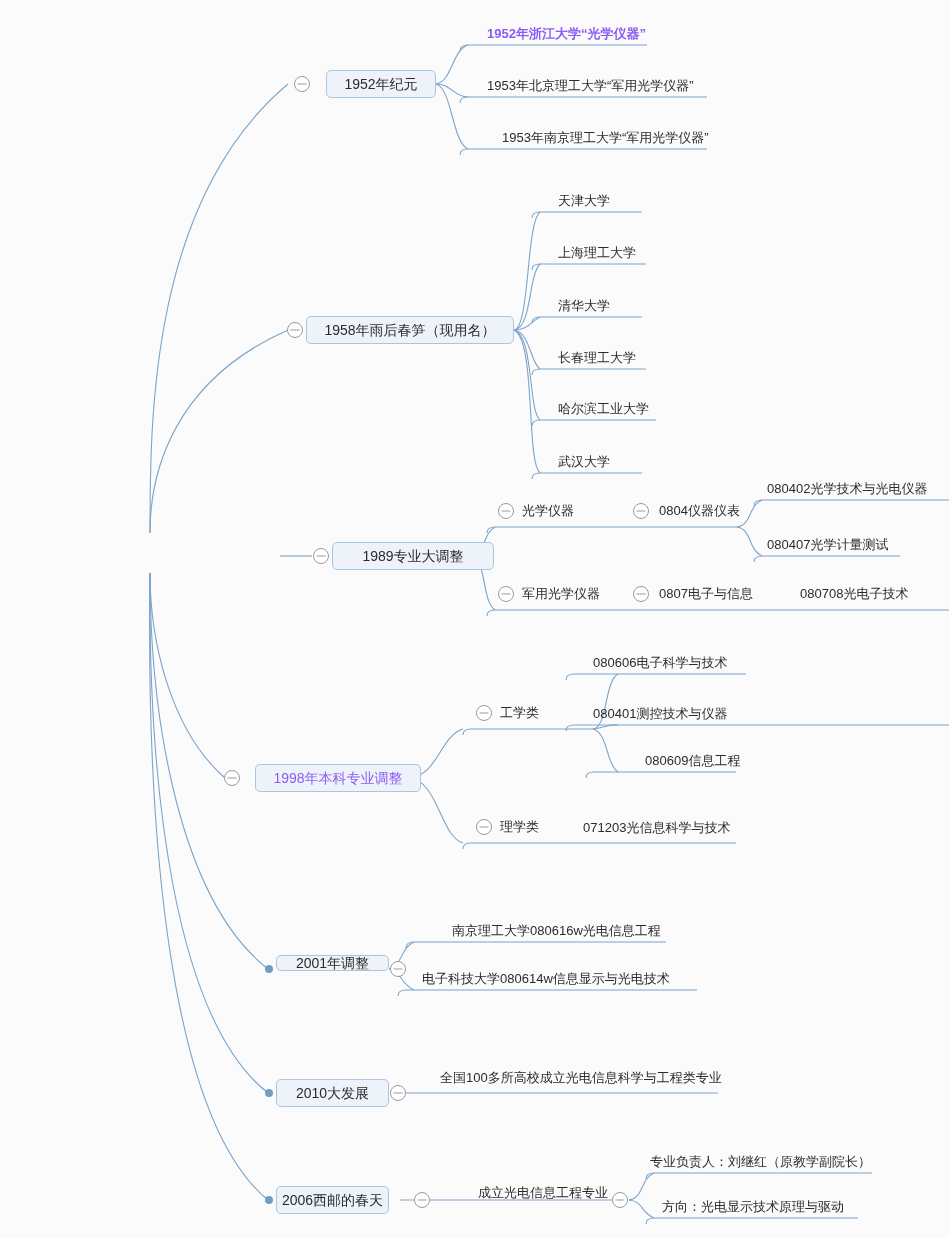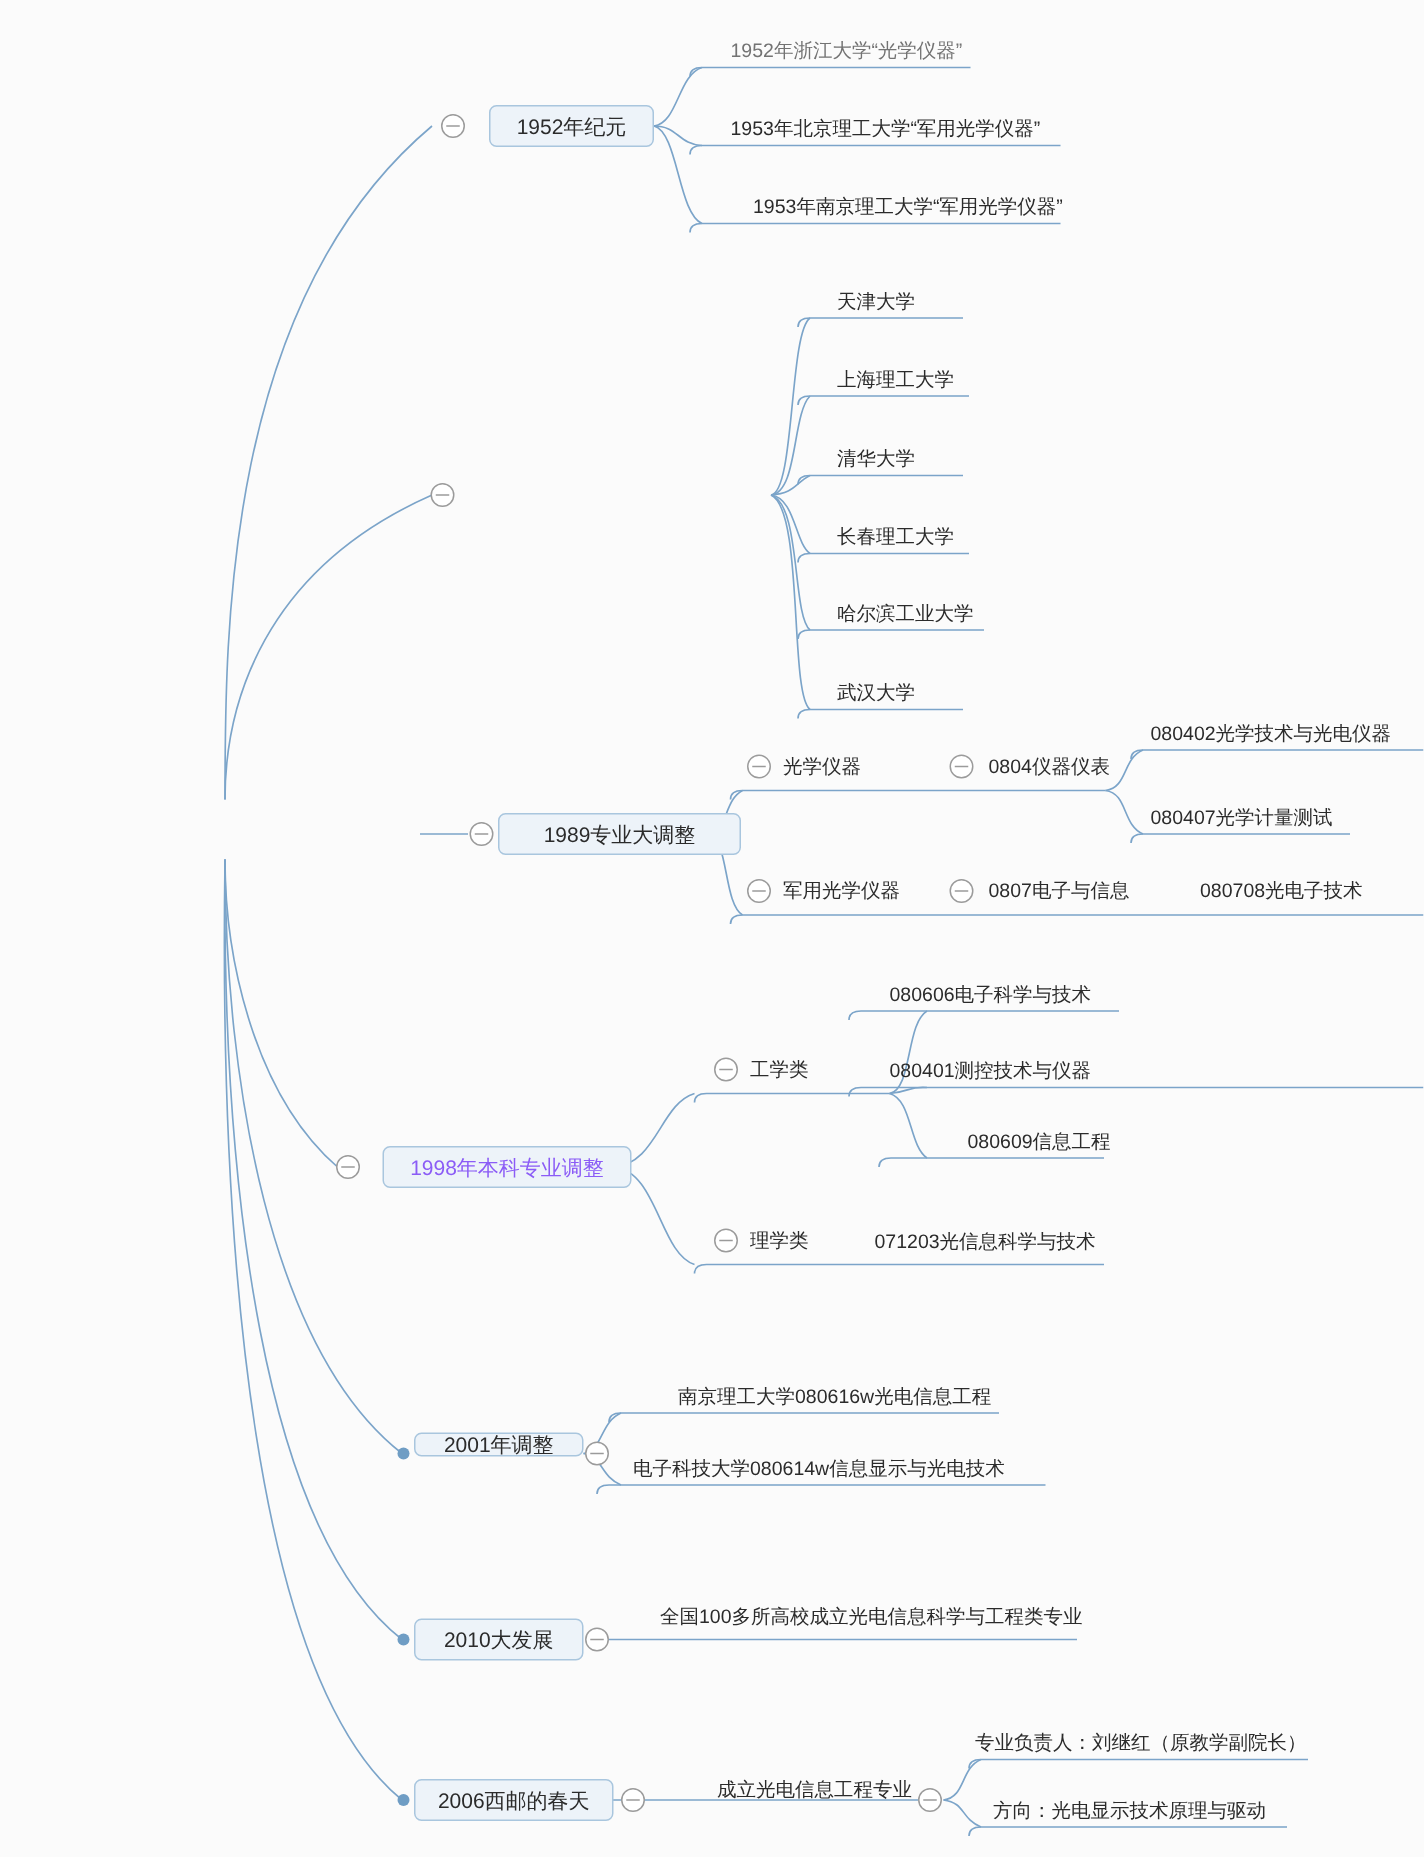--- a/index.html
+++ b/index.html
@@ -280,7 +280,7 @@
     <span>2006西邮的春天</span>
   </div>
 
-  <div class="leaf-label" style="left: 487px; top: 27px; color: #737373;">1952年浙江大学“光学仪器”</div>
+  <div class="leaf-label" style="left: 487px; top: 27px; color: #8b5cf6; font-weight: bold;">1952年浙江大学“光学仪器”</div>
   <div class="leaf-label" style="left: 487px; top: 79px; color: rgb(43, 43, 43);">1953年北京理工大学“军用光学仪器”</div>
   <div class="leaf-label" style="left: 502px; top: 131px; color: rgb(43, 43, 43);">1953年南京理工大学“军用光学仪器”</div>
 

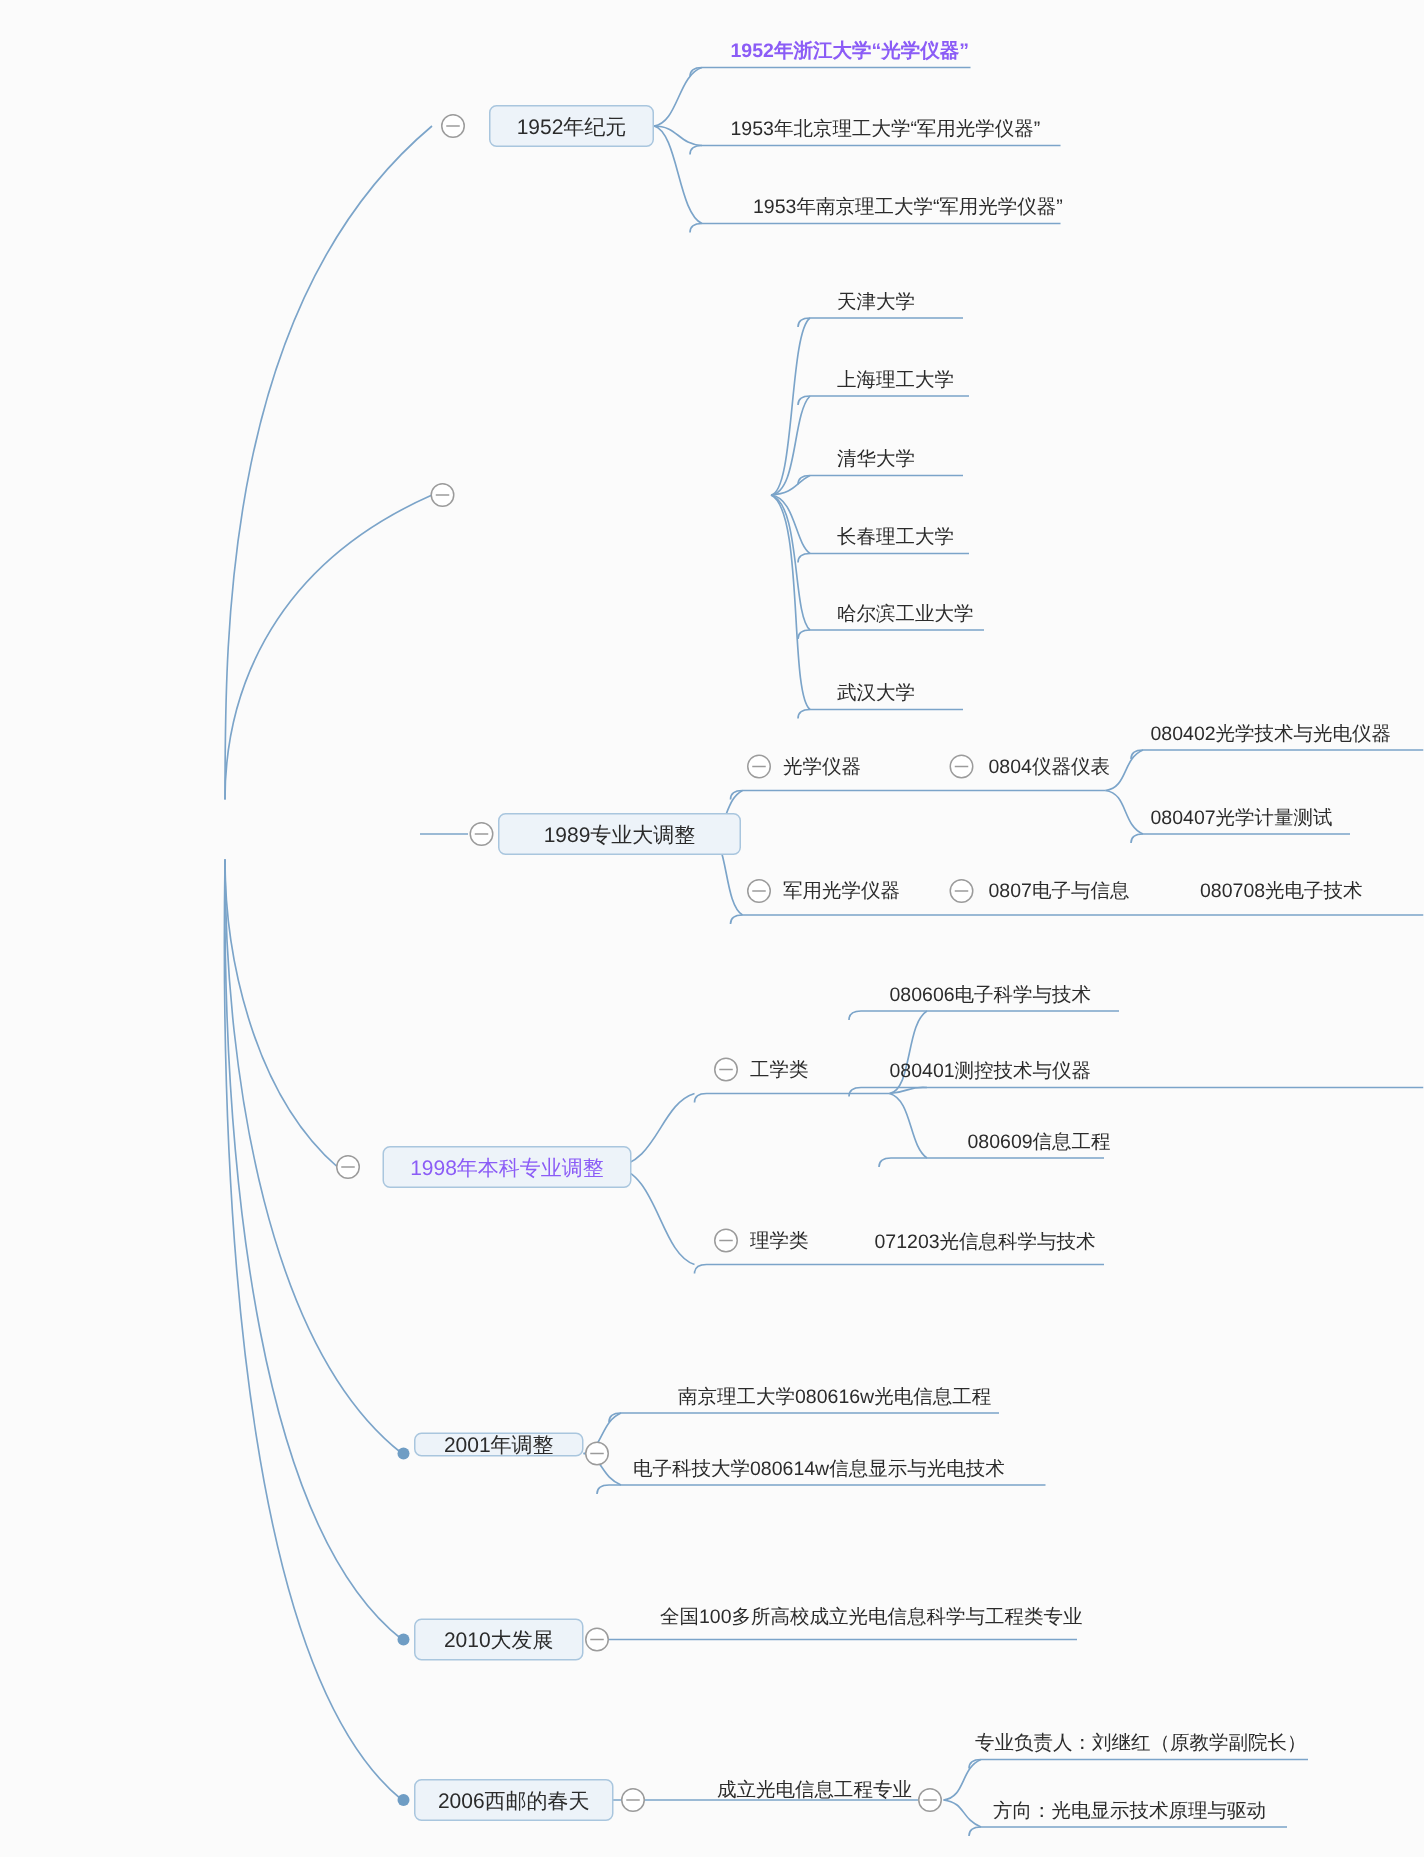--- a/index.html
+++ b/index.html
@@ -259,6 +259,9 @@
     <span>1952年纪元</span>
   </div>
 
+  <div class="node-box" style="left: 306px; top: 316px; width: 208px; height: 28px; background: rgb(237, 243, 249); border-color: rgb(169, 198, 222); color: rgb(43, 43, 43);">
+    <span>1958年雨后春笋（现用名）</span>
+  </div>
 
   <div class="node-box" style="left: 332px; top: 542px; width: 162px; height: 28px; background: rgb(237, 243, 249); border-color: rgb(169, 198, 222); color: rgb(43, 43, 43);">
     <span>1989专业大调整</span>

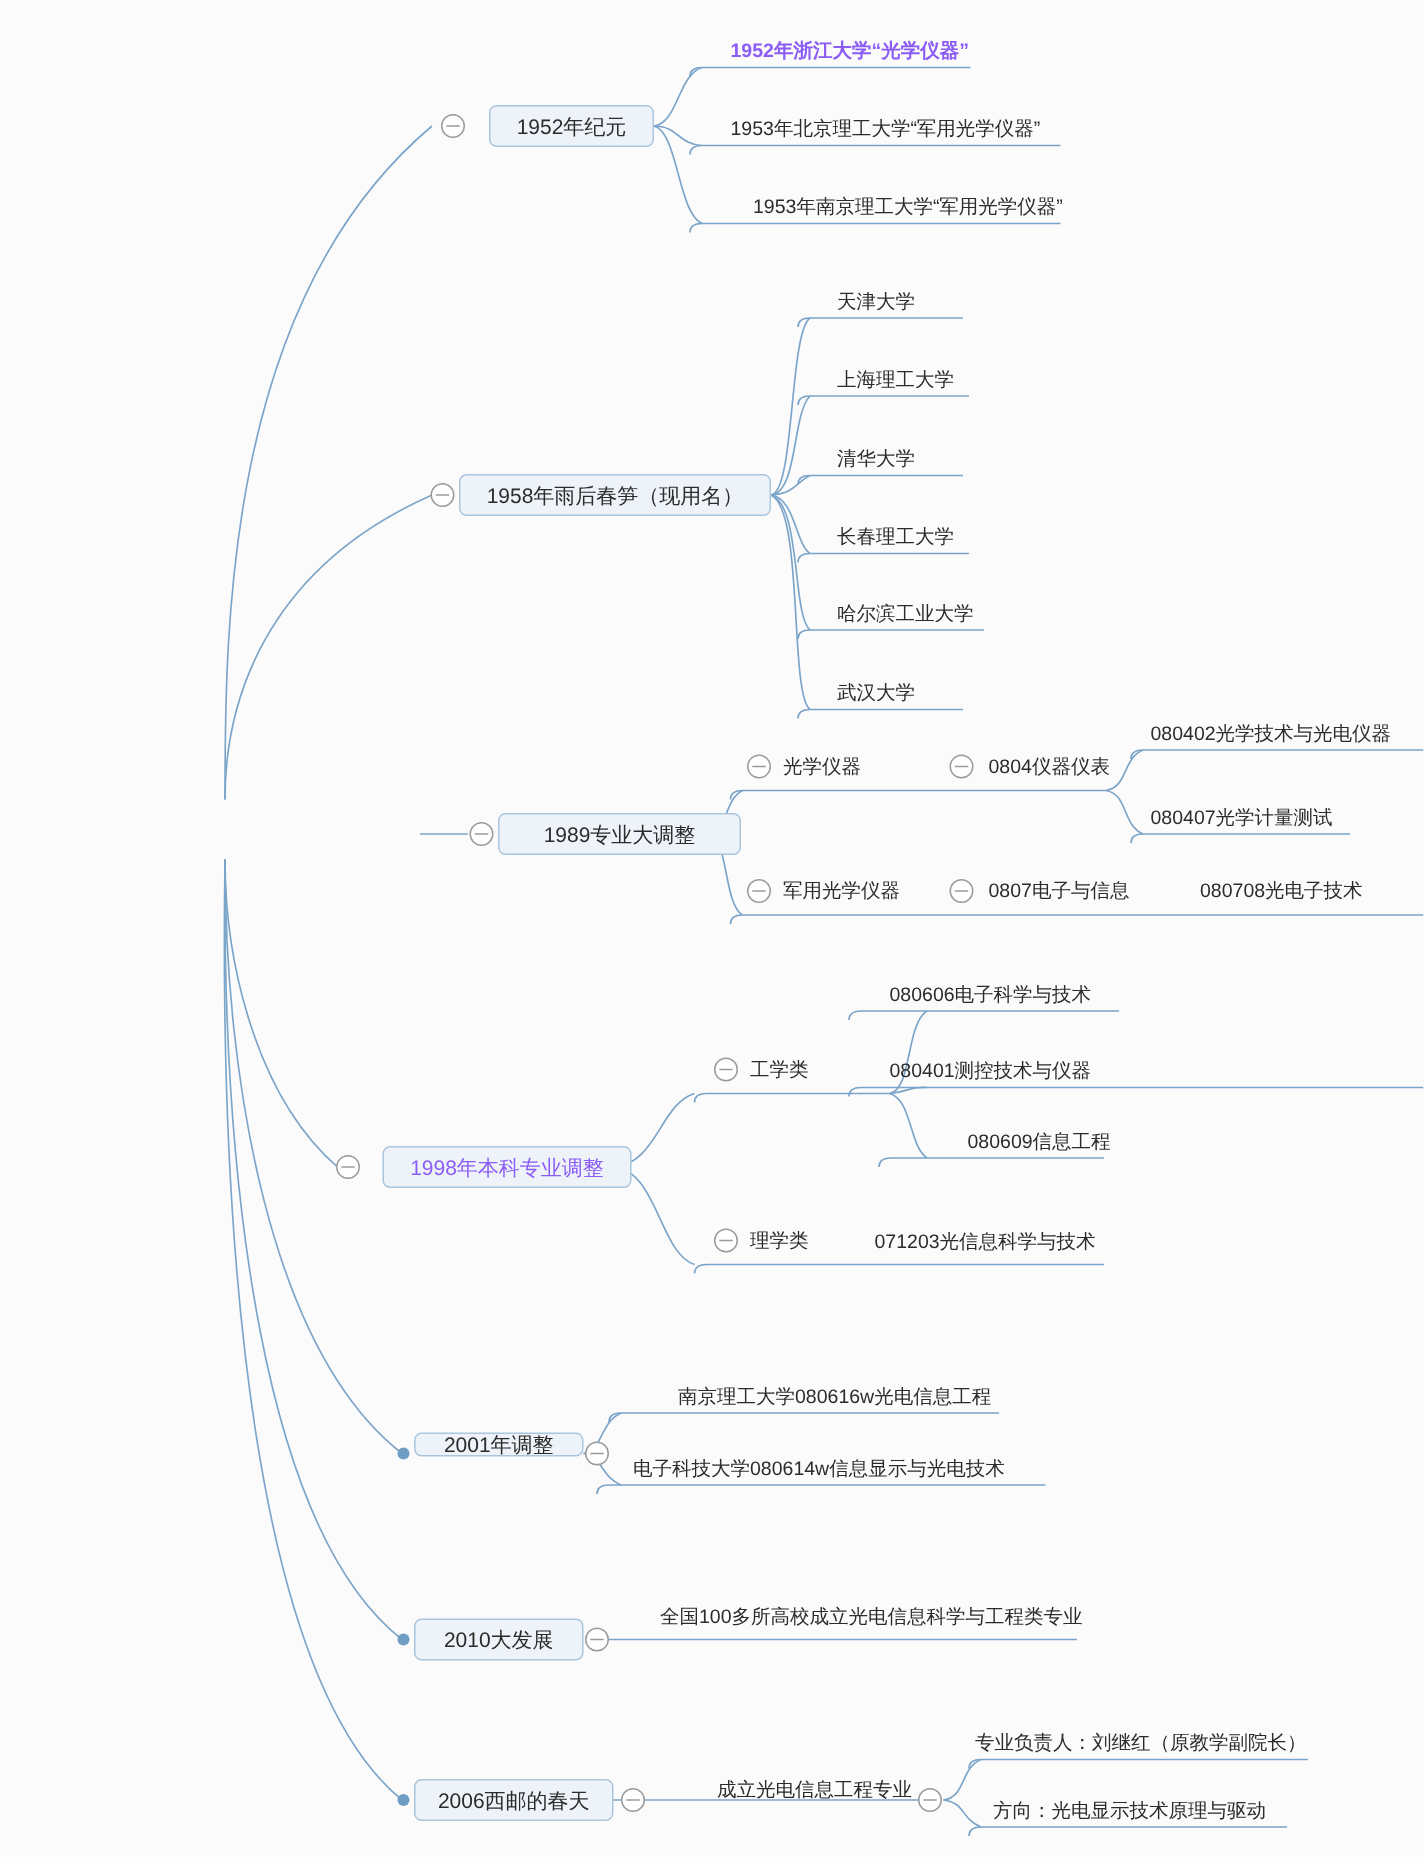--- a/index.html
+++ b/index.html
@@ -279,7 +279,7 @@
     <span>2010大发展</span>
   </div>
 
-  <div class="node-box" style="left: 276px; top: 1186px; width: 133px; height: 28px; background: rgb(237, 243, 249); border-color: rgb(169, 198, 222); color: rgb(43, 43, 43);">
+  <div class="node-box" style="left: 276px; top: 1186px; width: 113px; height: 28px; background: rgb(237, 243, 249); border-color: rgb(169, 198, 222); color: rgb(43, 43, 43);">
     <span>2006西邮的春天</span>
   </div>
 

